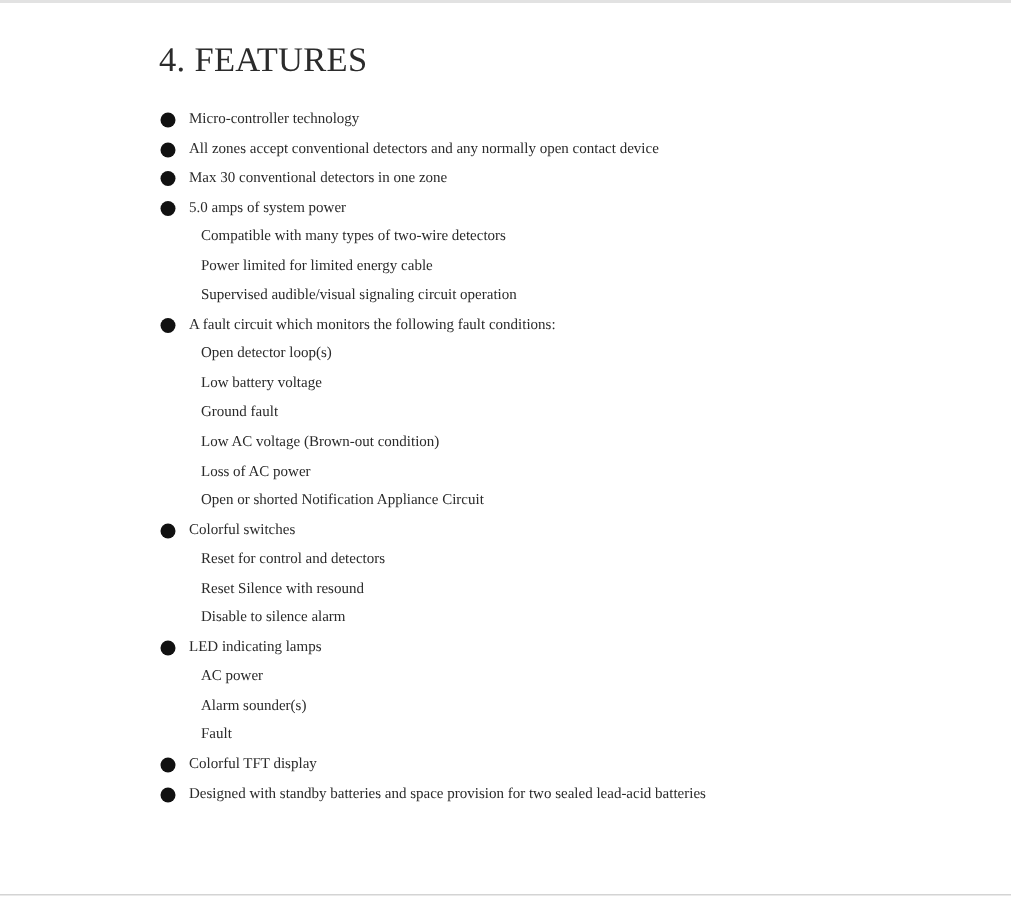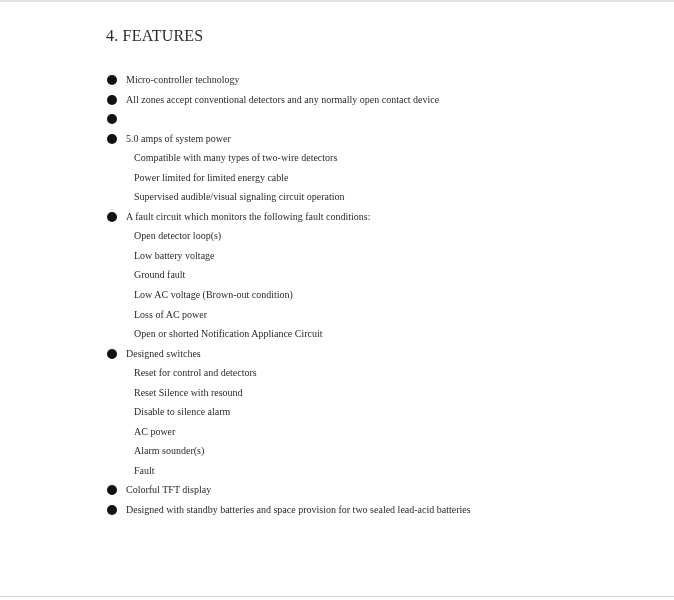--- a/index.html
+++ b/index.html
@@ -9,7 +9,7 @@
   }
   .top-rule { position: absolute; left: 0; top: 0; width: 674px; height: 2px; background: #e2e2e2; }
   .bottom-rule { position: absolute; left: 0; top: 596px; width: 674px; height: 1px; background: #d4d4d4; }
-  .title { position: absolute; left: 106px; top: 27px; font-size: 16px; letter-spacing: 0.2px; color: #2b2b2b; }
+  .title { position: absolute; left: 106px; top: 27px; font-size: 23px; letter-spacing: 0.2px; color: #2b2b2b; }
   .list { position: absolute; left: 106px; top: 70px; width: 560px; }
   .row { height: 19.55px; line-height: 19.55px; font-size: 10px; white-space: nowrap; position: relative; }
   .row.bullet { padding-left: 20px; }

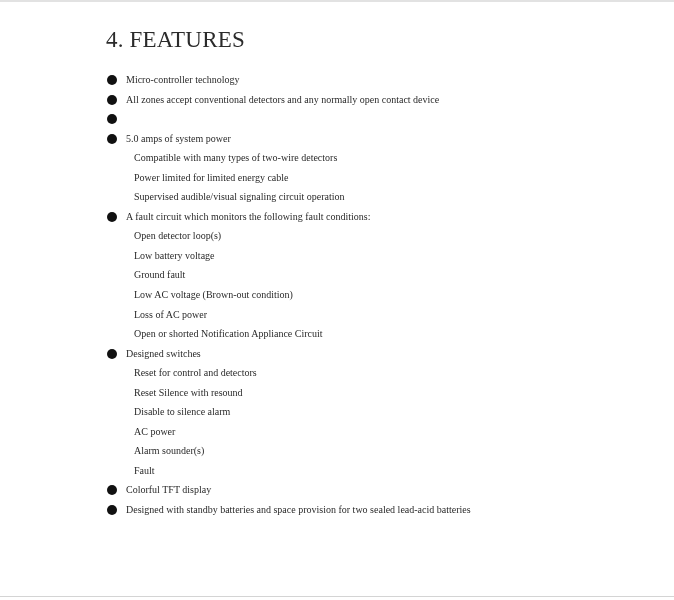--- a/index.html
+++ b/index.html
@@ -24,7 +24,7 @@
 <div class="list" id="features-list">
     <div class="row bullet"><span class="dot"></span><span>Micro-controller technology</span></div>
     <div class="row bullet"><span class="dot"></span><span>All zones accept conventional detectors and any normally open contact device</span></div>
-    <div class="row bullet"><span class="dot"></span></div>
+    <div class="row bullet"><span class="dot"></span><span>Max 30 conventional detectors in one zone</span></div>
     <div class="row bullet"><span class="dot"></span><span>5.0 amps of system power</span></div>
     <div class="row sub">Compatible with many types of two-wire detectors</div>
     <div class="row sub">Power limited for limited energy cable</div>

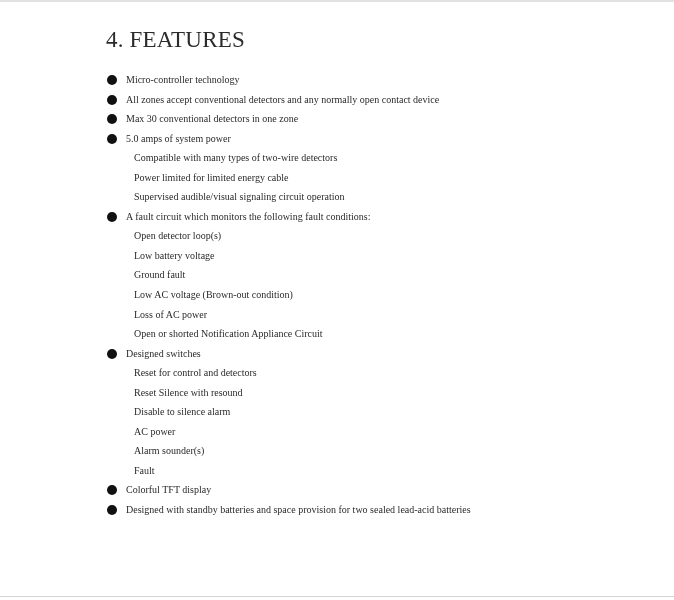--- a/index.html
+++ b/index.html
@@ -36,7 +36,7 @@
     <div class="row sub">Low AC voltage (Brown-out condition)</div>
     <div class="row sub">Loss of AC power</div>
     <div class="row sub">Open or shorted Notification Appliance Circuit</div>
-    <div class="row bullet"><span class="dot"></span><span>Designed switches</span></div>
+    <div class="row bullet"><span class="dot"></span><span>Colorful switches</span></div>
     <div class="row sub">Reset for control and detectors</div>
     <div class="row sub">Reset Silence with resound</div>
     <div class="row sub">Disable to silence alarm</div>

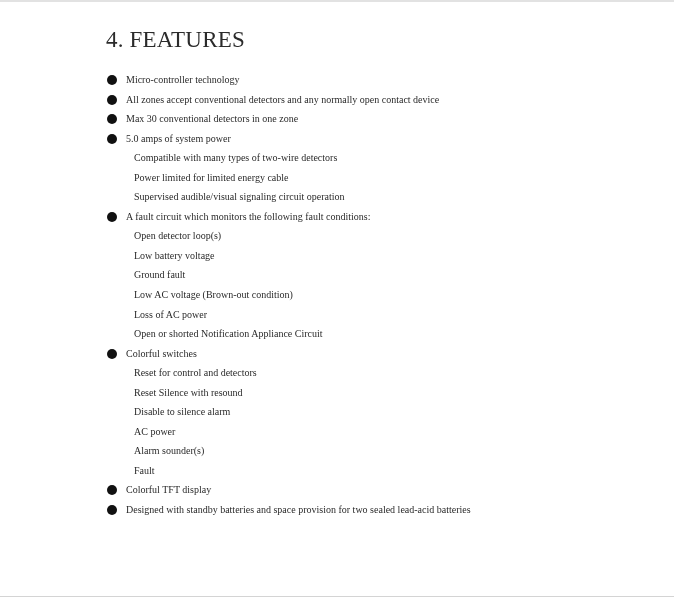--- a/index.html
+++ b/index.html
@@ -40,6 +40,7 @@
     <div class="row sub">Reset for control and detectors</div>
     <div class="row sub">Reset Silence with resound</div>
     <div class="row sub">Disable to silence alarm</div>
+    <div class="row bullet"><span class="dot"></span><span>LED indicating lamps</span></div>
     <div class="row sub">AC power</div>
     <div class="row sub">Alarm sounder(s)</div>
     <div class="row sub">Fault</div>

